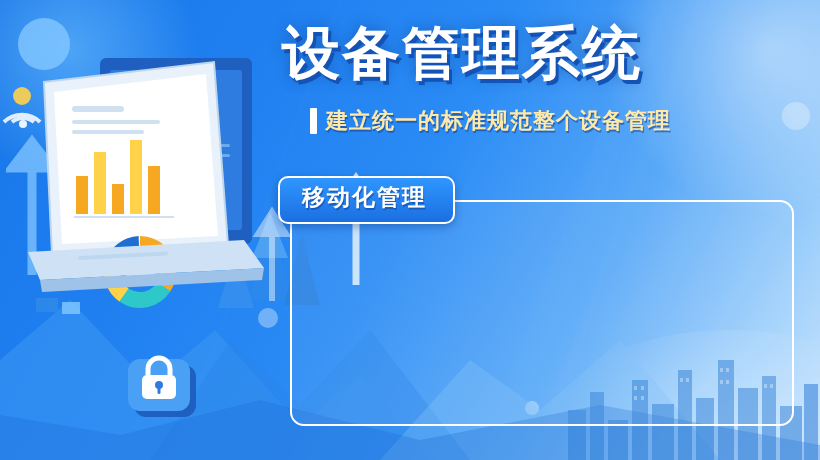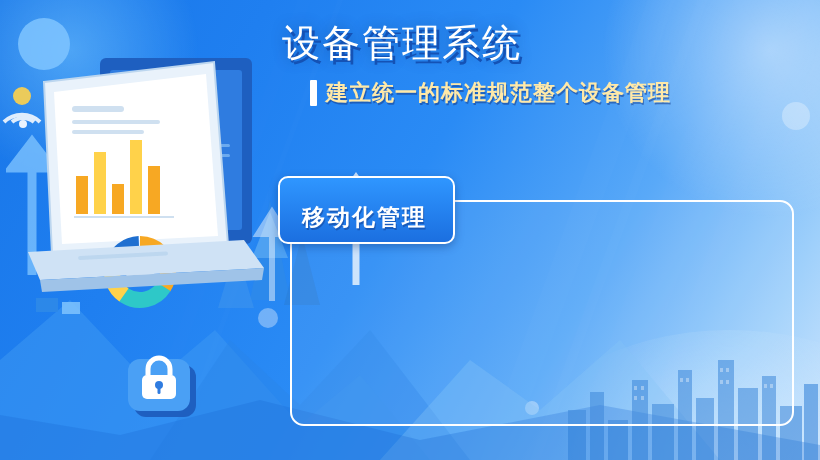--- a/index.html
+++ b/index.html
@@ -18,7 +18,7 @@
 
   
   .headline{position:absolute;left:282px;top:24px;width:520px;}
-  .title{font-size:38px;line-height:1.0;font-weight:normal;letter-spacing:2px;
+  .title{font-size:58px;line-height:1.0;font-weight:bold;letter-spacing:2px;
      color:#ffffff;text-shadow:3px 4px 0 #1452b5, 0 0 14px rgba(10,50,120,0.45);
      font-family:"DejaVu Sans","Liberation Sans",sans-serif;white-space:nowrap;}
   .subtitle-wrap{margin-top:16px;display:flex;align-items:center;padding-left:28px;}

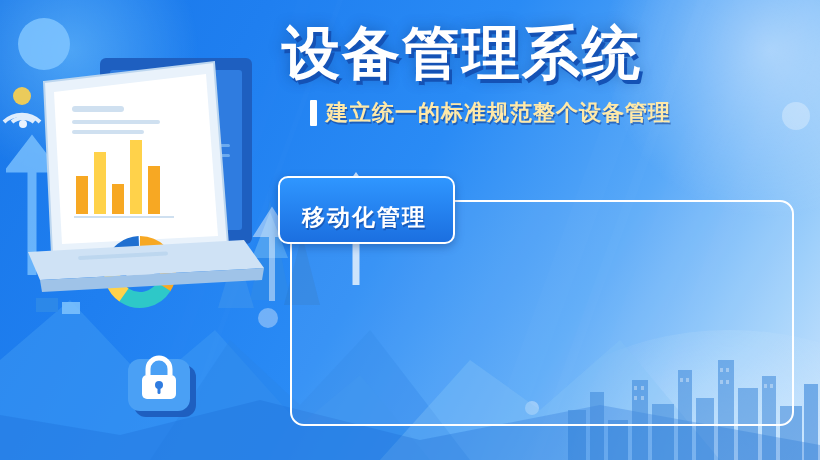--- a/index.html
+++ b/index.html
@@ -21,7 +21,7 @@
   .title{font-size:58px;line-height:1.0;font-weight:bold;letter-spacing:2px;
      color:#ffffff;text-shadow:3px 4px 0 #1452b5, 0 0 14px rgba(10,50,120,0.45);
      font-family:"DejaVu Sans","Liberation Sans",sans-serif;white-space:nowrap;}
-  .subtitle-wrap{margin-top:16px;display:flex;align-items:center;padding-left:28px;}
+  .subtitle-wrap{margin-top:24px;display:flex;align-items:center;padding-left:28px;}
   .sub-bar{width:7px;height:26px;background:#ffffff;margin-right:9px;border-radius:1px;}
   .subtitle{font-size:22px;font-weight:bold;color:#ffe9a8;letter-spacing:1px;white-space:nowrap;
      text-shadow:1px 2px 0 rgba(20,60,140,0.55);}

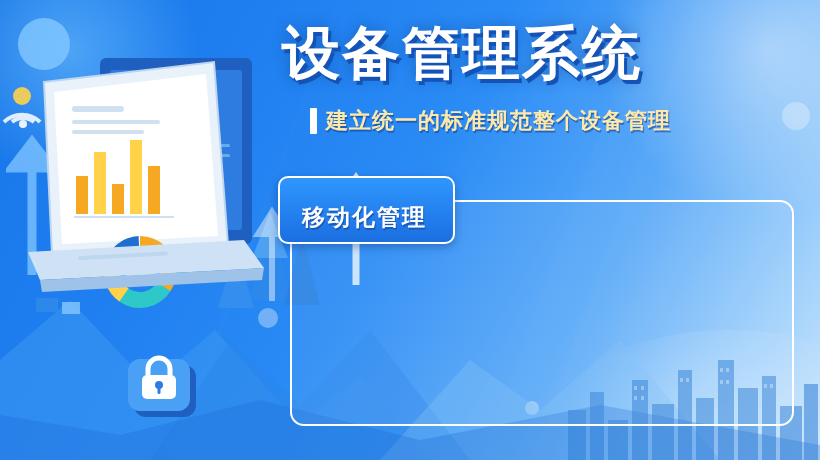--- a/index.html
+++ b/index.html
@@ -30,7 +30,7 @@
   .card{position:absolute;left:290px;top:200px;width:500px;height:222px;
      border:2px solid #ffffff;border-radius:14px;background:rgba(255,255,255,0.07);}
   .card-inner{position:absolute;inset:0;border-radius:12px;}
-  .tag{position:absolute;left:-14px;top:-26px;padding:24px 26px 9px 22px;border-radius:10px;
+  .tag{position:absolute;left:-14px;top:-26px;padding:4px 26px 9px 22px;border-radius:10px;
      background:linear-gradient(180deg,#2f96ff 0%,#1b6fe0 100%);
      border:2px solid #ffffff;box-shadow:0 3px 8px rgba(10,40,100,0.35);}
   .tag span{font-size:23px;font-weight:bold;color:#ffffff;letter-spacing:2px;

